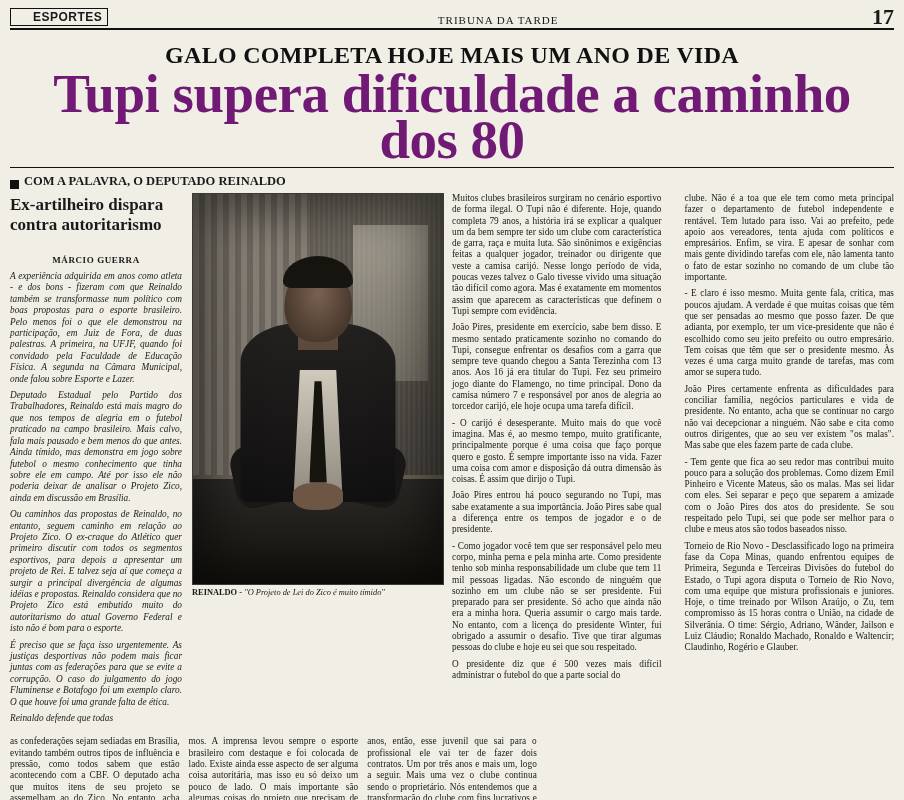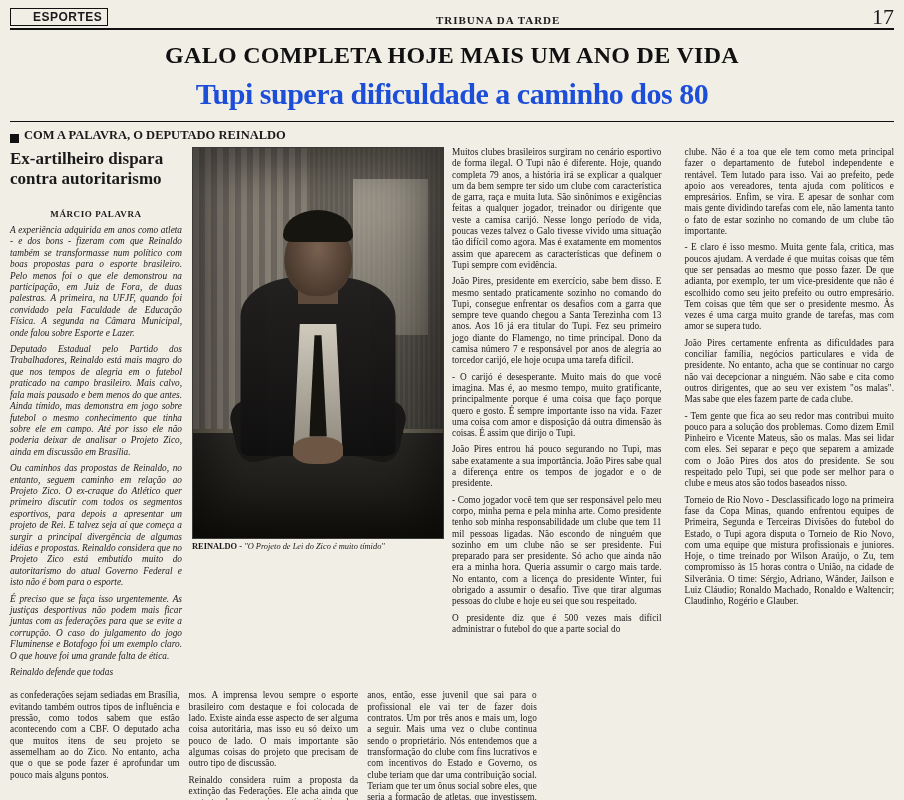--- a/index.html
+++ b/index.html
@@ -32,7 +32,7 @@
   }
   .mh-center{
     font-family:"Liberation Serif", serif;
-    font-weight:bold;font-size:11px;letter-spacing:1px;
+    font-weight:normal;font-size:11px;letter-spacing:1px;
     flex:0 0 auto;margin-left:16px;
   }
   .mh-right{

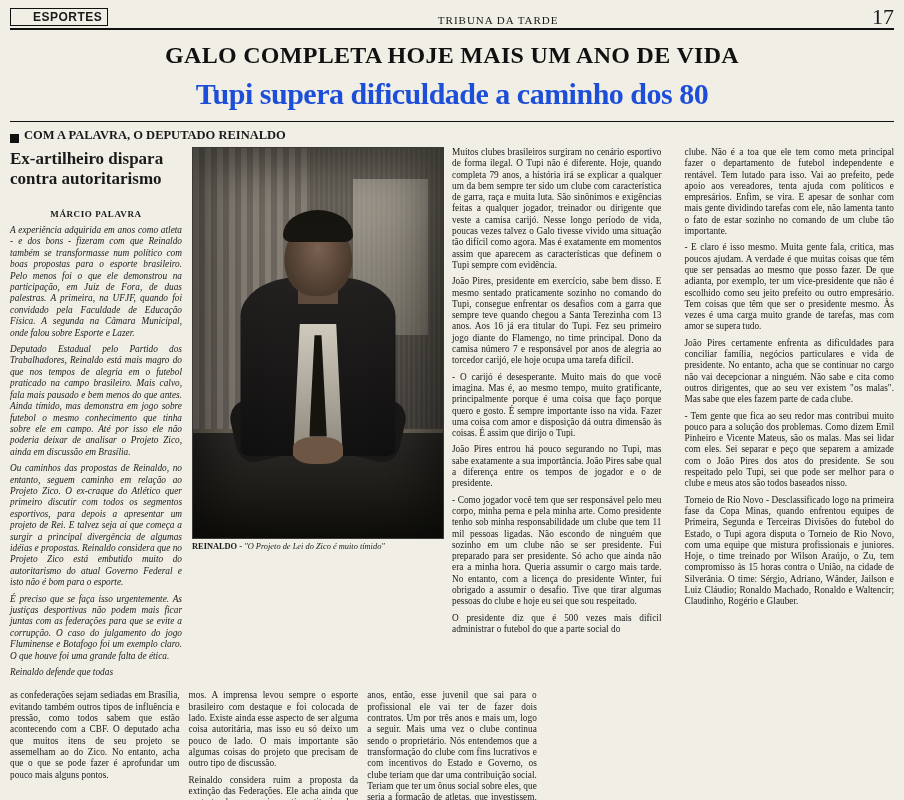--- a/index.html
+++ b/index.html
@@ -41,7 +41,7 @@
     font-size:11.5px;font-style:italic;
   }
   .mh-right .pg{
-    font-style:normal;font-weight:normal;font-size:22px;line-height:18px;
+    font-style:normal;font-weight:bold;font-size:22px;line-height:18px;
     font-family:"Liberation Serif", serif;
   }
   

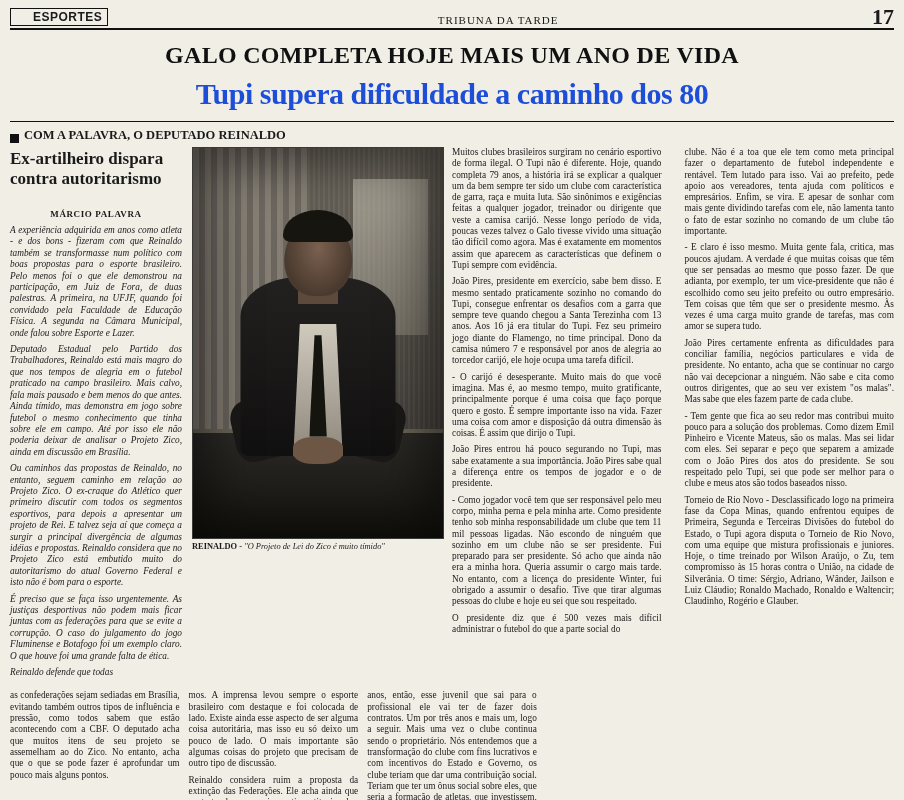--- a/index.html
+++ b/index.html
@@ -58,11 +58,11 @@
     text-align:center;
     font-family:"Liberation Serif", serif;
     font-weight:bold;
-    font-size:30px;
+    font-size:55px;
     line-height:46px;
     letter-spacing:-.5px;
     margin:2px 0 4px 0;
-    color:#1d4ed8;
+    color:#701a75;
   }
   .rule-thin{border-top:1px solid #111;margin:3px 0 6px 0;}
   

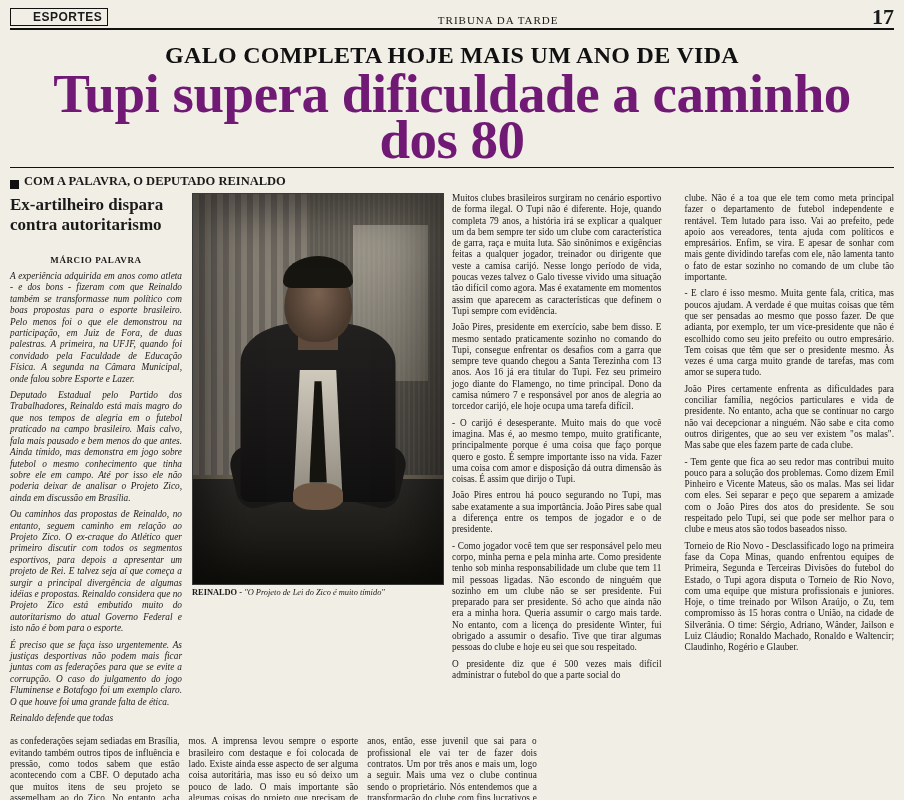--- a/index.html
+++ b/index.html
@@ -177,7 +177,7 @@
 
     <div class="col-left">
       <div class="subhead">Ex-artilheiro dispara contra autoritarismo</div>
-      <div class="byline">MÁRCIO PALAVRA</div>
+      <div class="byline">MÁRCIO GUERRA</div>
       <div class="lead">A experiência adquirida em anos como atleta - e dos bons - fizeram com que Reinaldo também se transformasse num político com boas propostas para o esporte brasileiro. Pelo menos foi o que ele demonstrou na participação, em Juiz de Fora, de duas palestras. A primeira, na UFJF, quando foi convidado pela Faculdade de Educação Física. A segunda na Câmara Municipal, onde falou sobre Esporte e Lazer.</div>
       <div class="lead">Deputado Estadual pelo Partido dos Trabalhadores, Reinaldo está mais magro do que nos tempos de alegria em o futebol praticado na campo brasileiro. Mais calvo, fala mais pausado e bem menos do que antes. Ainda tímido, mas demonstra em jogo sobre futebol o mesmo conhecimento que tinha sobre ele em campo. Até por isso ele não poderia deixar de analisar o Projeto Zico, ainda em discussão em Brasília.</div>
       <div class="lead">Ou caminhos das propostas de Reinaldo, no entanto, seguem caminho em relação ao Projeto Zico. O ex-craque do Atlético quer primeiro discutir com todos os segmentos esportivos, para depois a apresentar um projeto de Rei. E talvez seja aí que começa a surgir a principal divergência de algumas idéias e propostas. Reinaldo considera que no Projeto Zico está embutido muito do autoritarismo do atual Governo Federal e isto não é bom para o esporte.</div>

